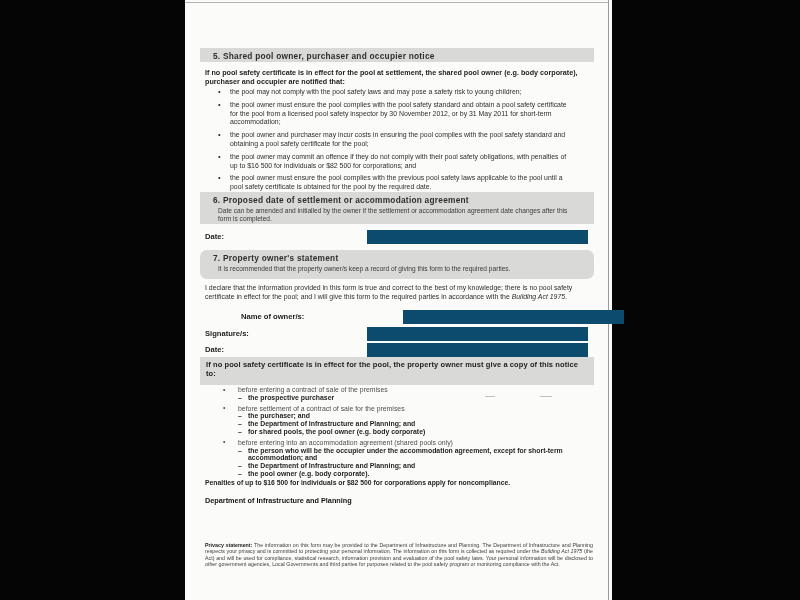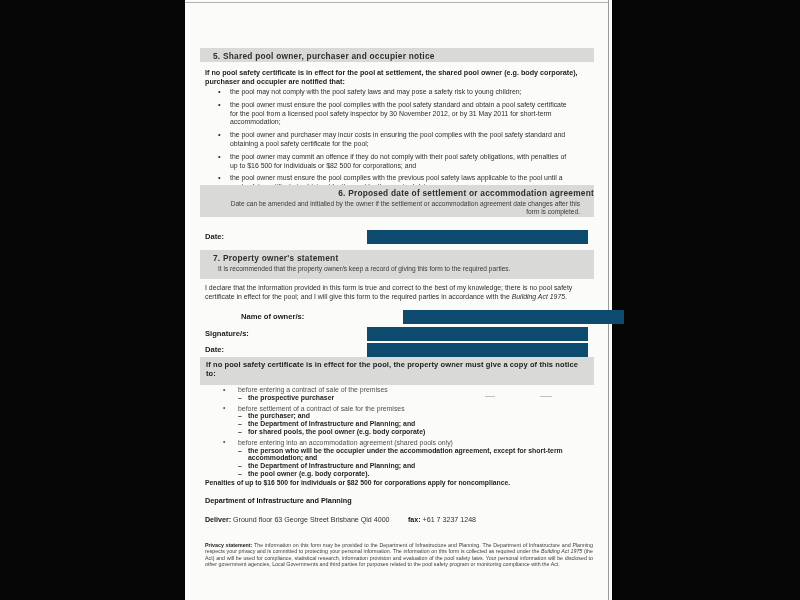--- a/index.html
+++ b/index.html
@@ -37,7 +37,7 @@
   }
   .blist li::before { content:"\2022"; position:absolute; left:13px; top:0; font-size:7.5px; }
 
-  #bar6 { top:185px; height:32px;text-align:right; }
+  #bar6 { top:192px; height:32px; }
   #bar7 { top:250px; height:29px; }
 
   .field-row { position:absolute; left:0; width:481px; height:13px; }

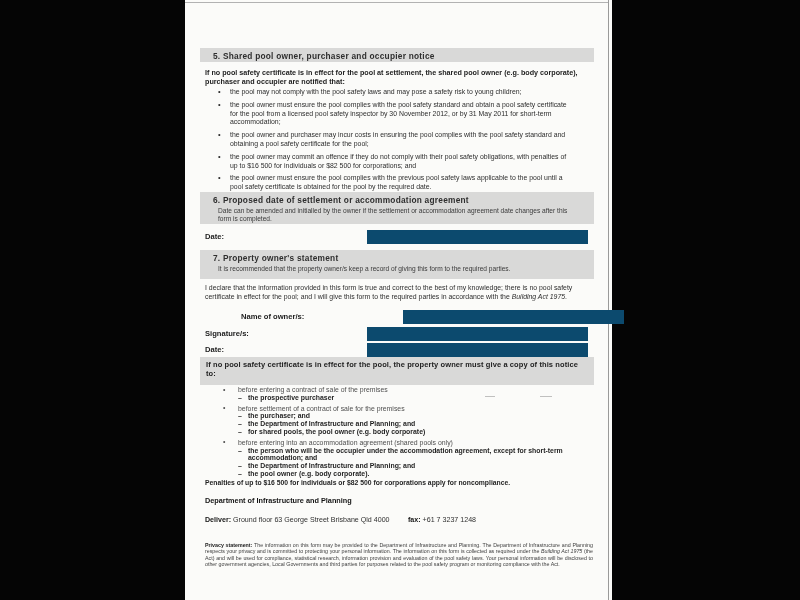--- a/index.html
+++ b/index.html
@@ -38,7 +38,7 @@
   .blist li::before { content:"\2022"; position:absolute; left:13px; top:0; font-size:7.5px; }
 
   #bar6 { top:192px; height:32px; }
-  #bar7 { top:250px; height:29px; }
+  #bar7 { top:250px; height:29px;border-radius:7px; }
 
   .field-row { position:absolute; left:0; width:481px; height:13px; }
   #row-date6 { top:230px; }

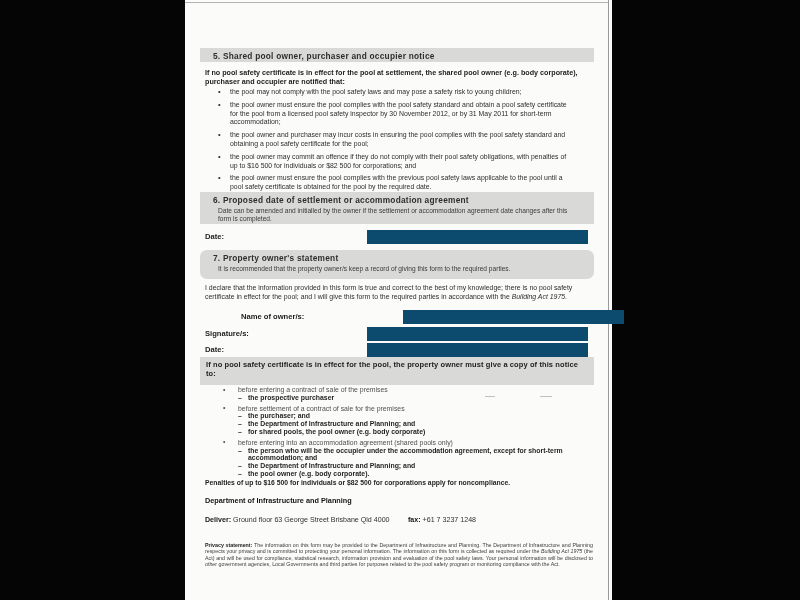--- a/index.html
+++ b/index.html
@@ -169,10 +169,6 @@
 
     <div class="footer">
       <div class="dept">Department of Infrastructure and Planning</div>
-      <div class="frow">
-        <span class="fl"><b>Deliver:</b> <span>Ground floor 63 George Street Brisbane Qld 4000</span></span>
-        <span class="fr"><b>fax:</b> <span>+61 7 3237 1248</span></span>
-      </div>
     </div>
 
     <p class="privacy"><b>Privacy statement:</b><span> The information on this form may be provided to the Department of Infrastructure and Planning. The Department of Infrastructure and Planning respects your privacy and is committed to protecting your personal information. The information on this form is collected as required under the </span><i>Building Act 1975</i><span> (the Act) and will be used for compliance, statistical research, information provision and evaluation of the pool safety laws. Your personal information will be disclosed to other government agencies, Local Governments and third parties for purposes related to the pool safety program or monitoring compliance with the Act.</span></p>

